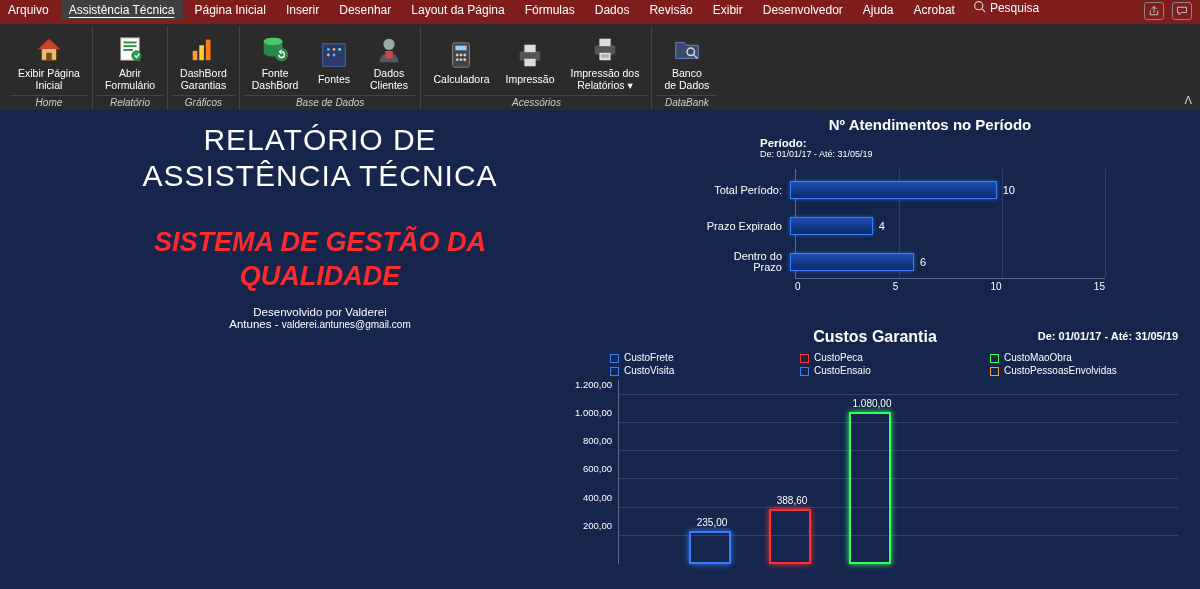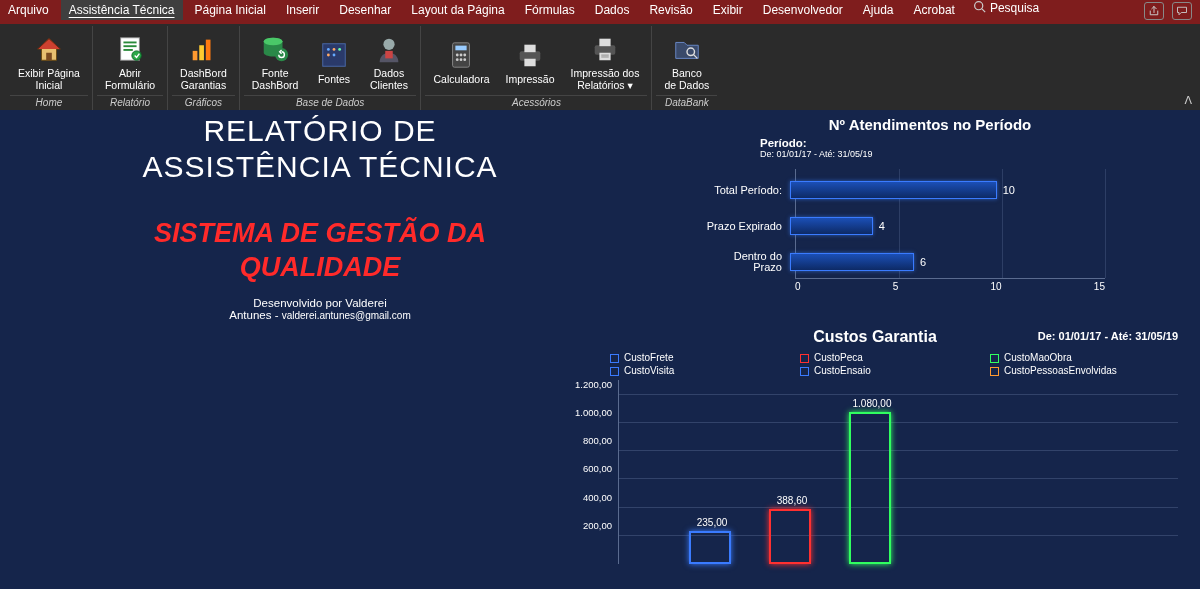--- a/index.html
+++ b/index.html
@@ -121,7 +121,7 @@
   }
   .report-title {
     position: absolute;
-    top: 3px;
+    top: 12px;
     left: 60px;
     width: 520px;
     text-align: center;

